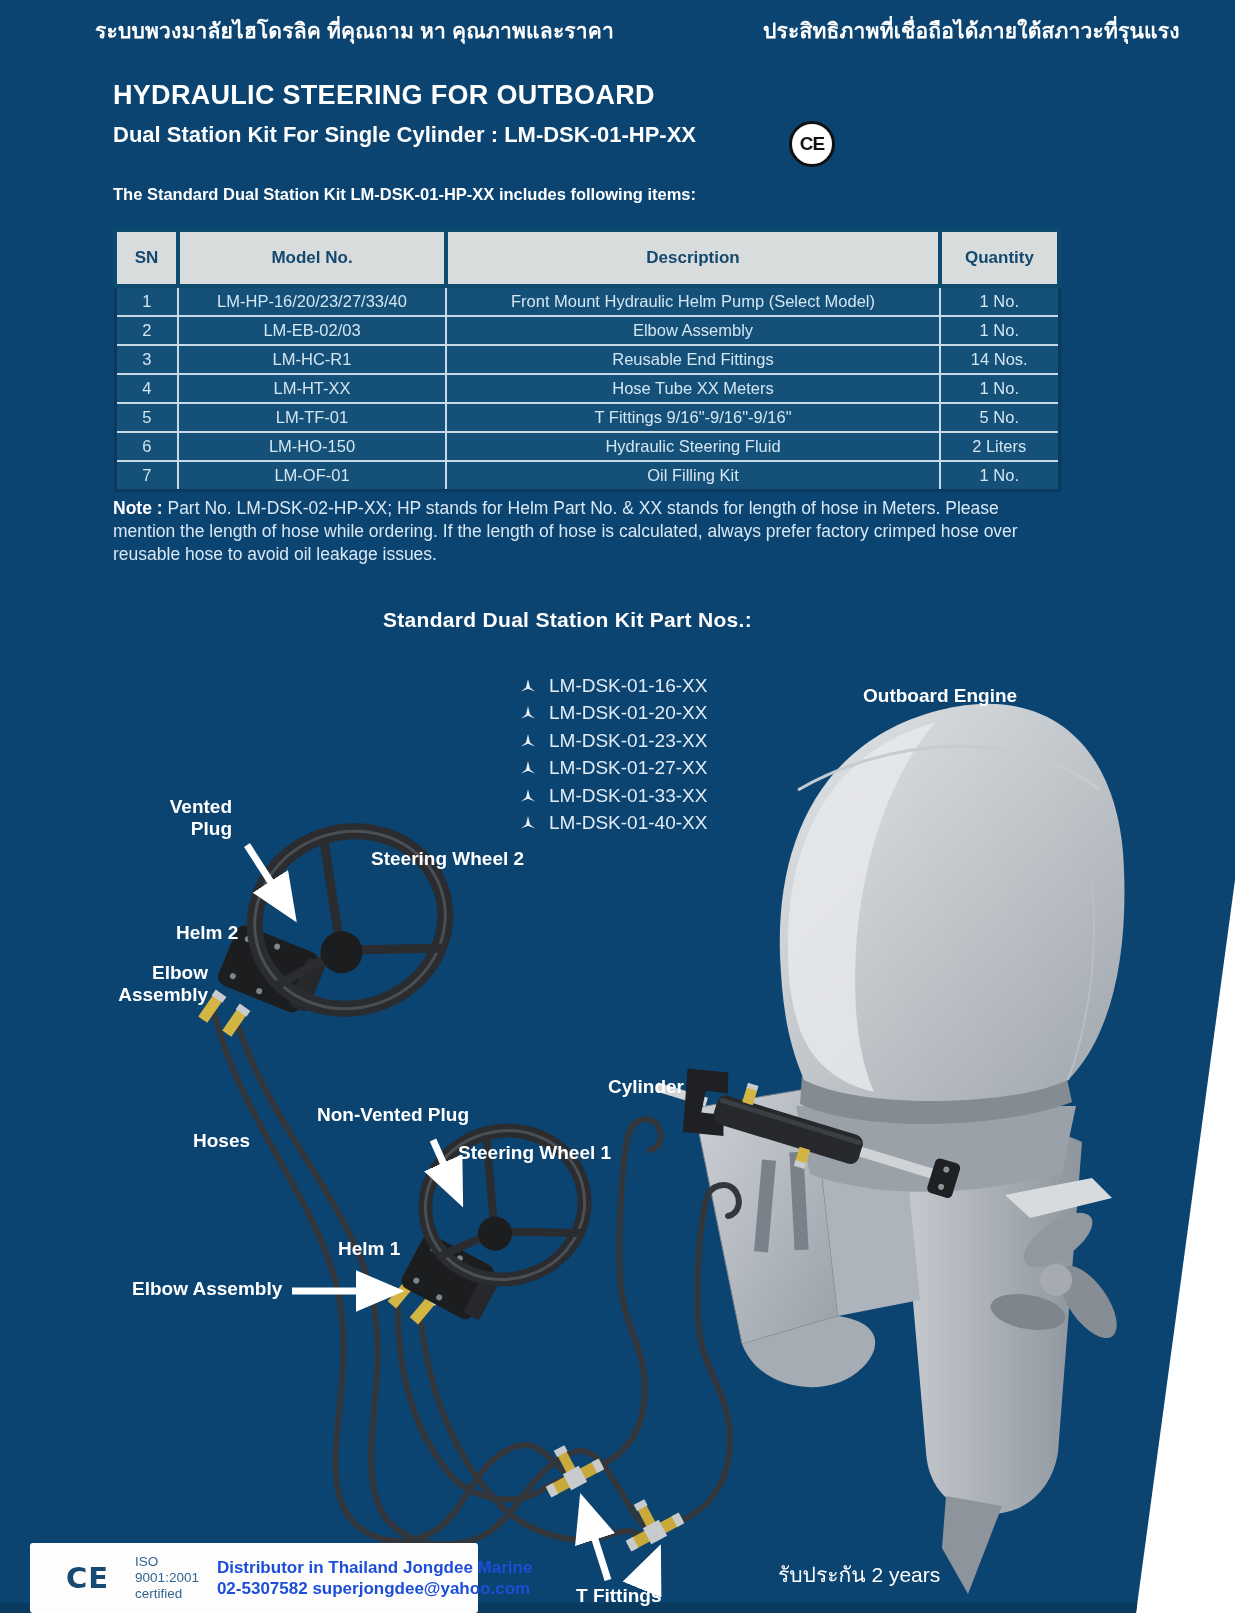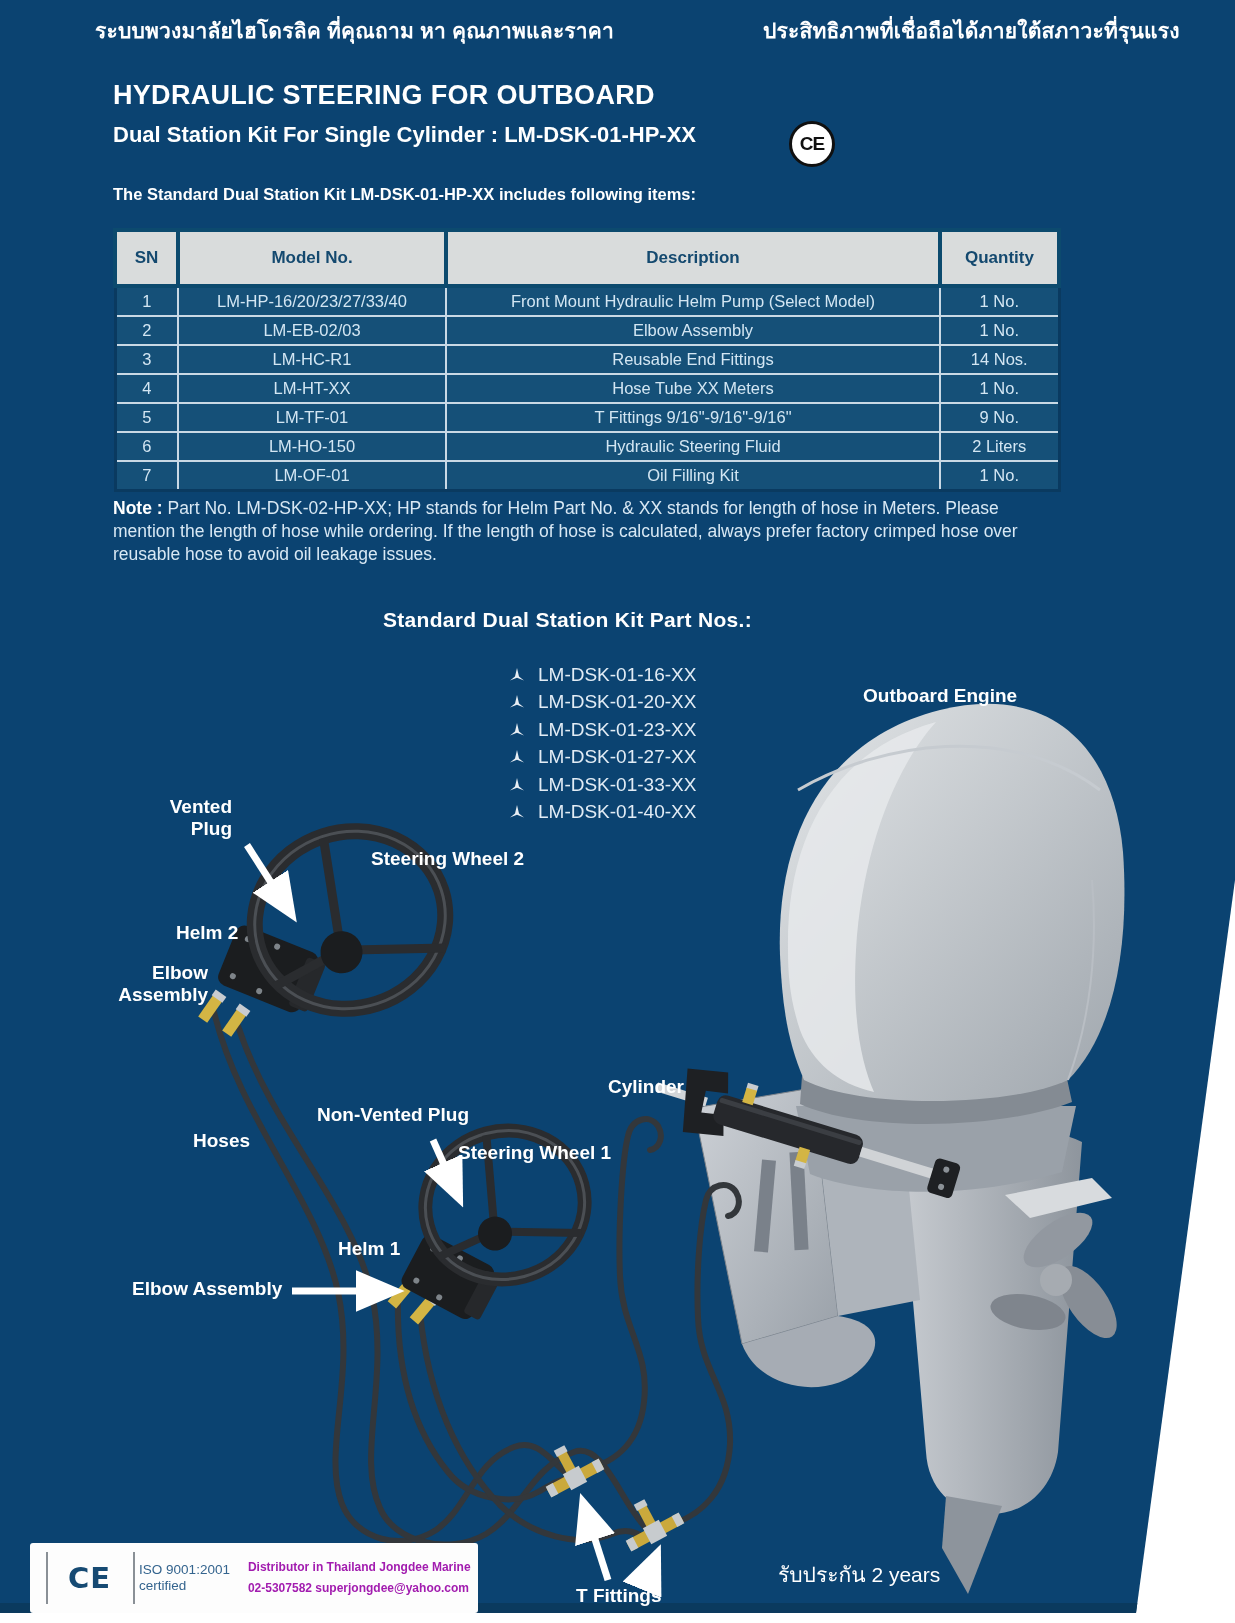--- a/index.html
+++ b/index.html
@@ -113,7 +113,7 @@
         <td>5</td>
           <td>LM-TF-01</td>
           <td>T Fittings 9/16"-9/16"-9/16"</td>
-          <td>9 No.</td>
+          <td>5 No.</td>
       </tr>
       <tr>
         <td>6</td>

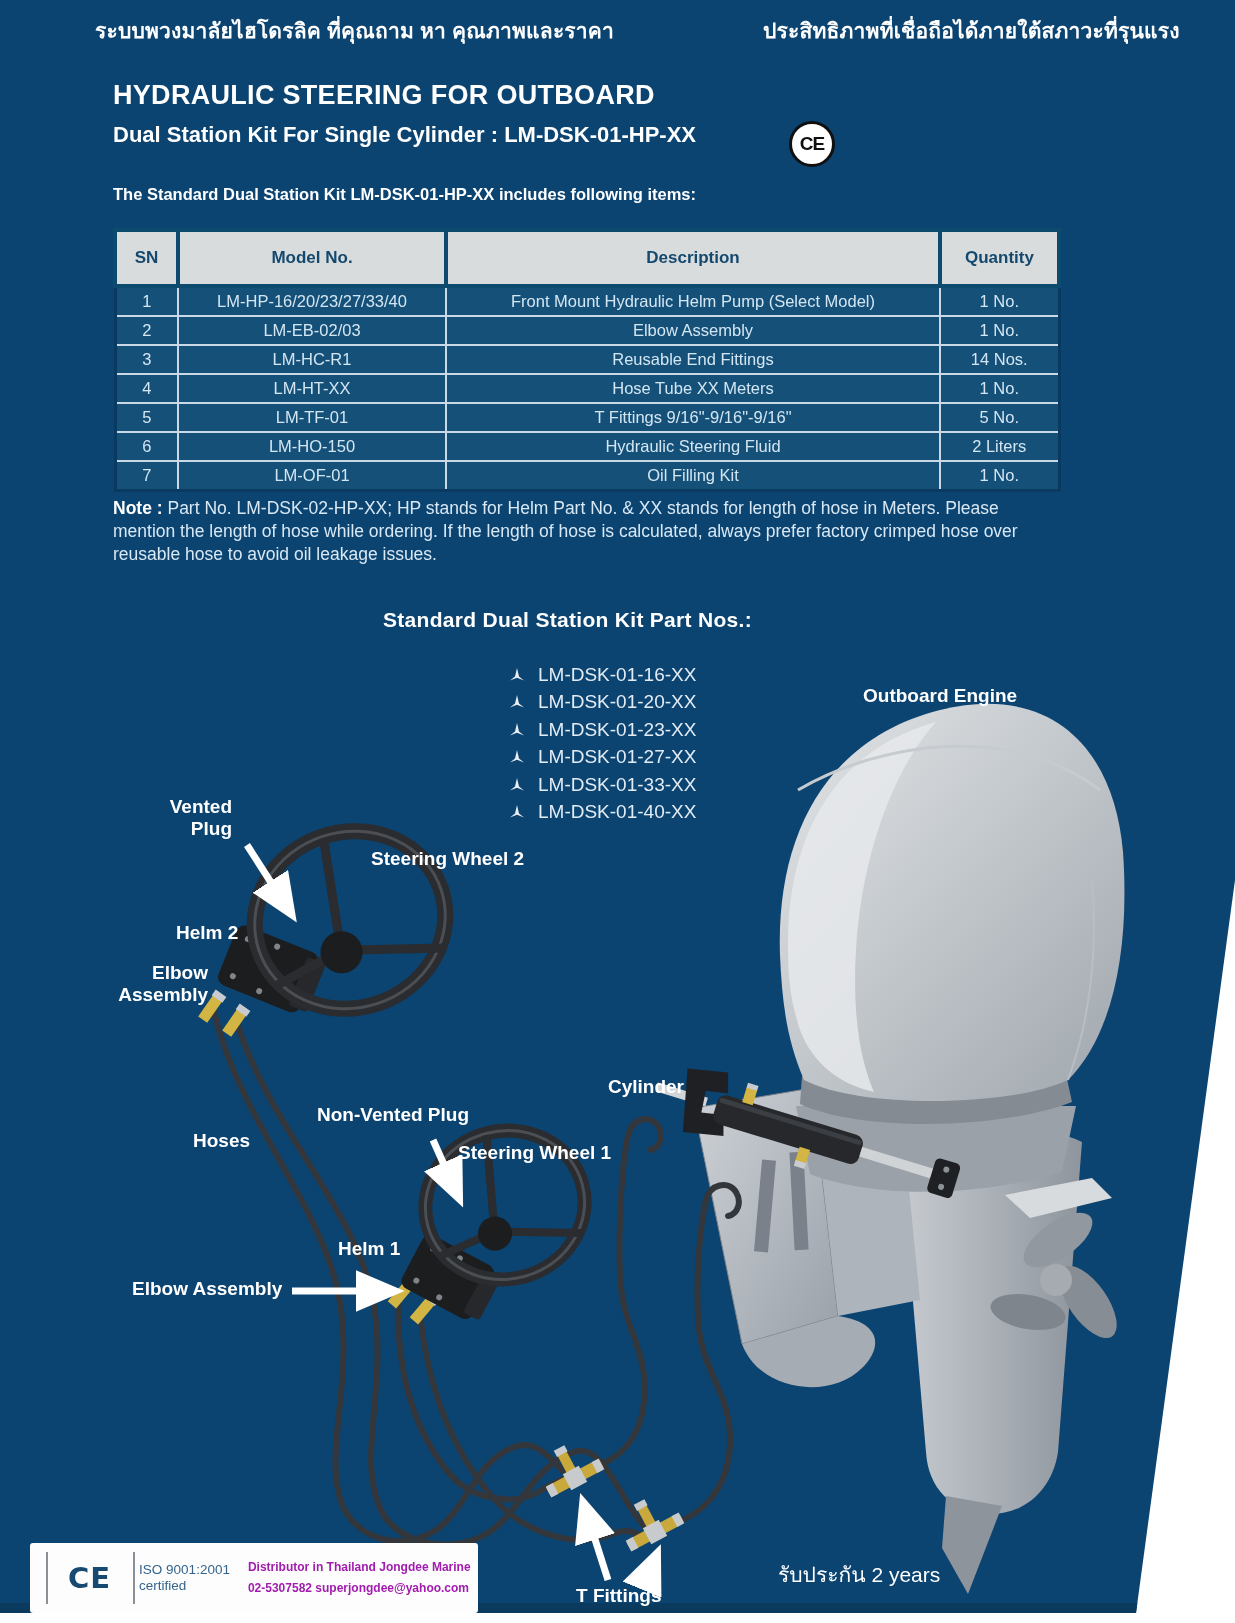--- a/index.html
+++ b/index.html
@@ -37,7 +37,7 @@
   .note{color:#d8e8f4;font-size:17.5px;line-height:23px;width:952px;}
   .note b{color:#ffffff;}
   .section-heading{color:#ffffff;font-weight:bold;font-size:21px;letter-spacing:.3px;}
-  .part-list{list-style:none;margin:4px;padding:0;}
+  .part-list{list-style:none;margin:15px;padding:0;}
   .part-list li{display:flex;align-items:center;height:27.5px;color:#e2ecf5;font-size:19px;}
   .part-list li .blt{margin-right:13px;display:inline-flex;}
   .dlabel{color:#ffffff;font-weight:bold;font-size:19px;white-space:pre-line;line-height:22px;}

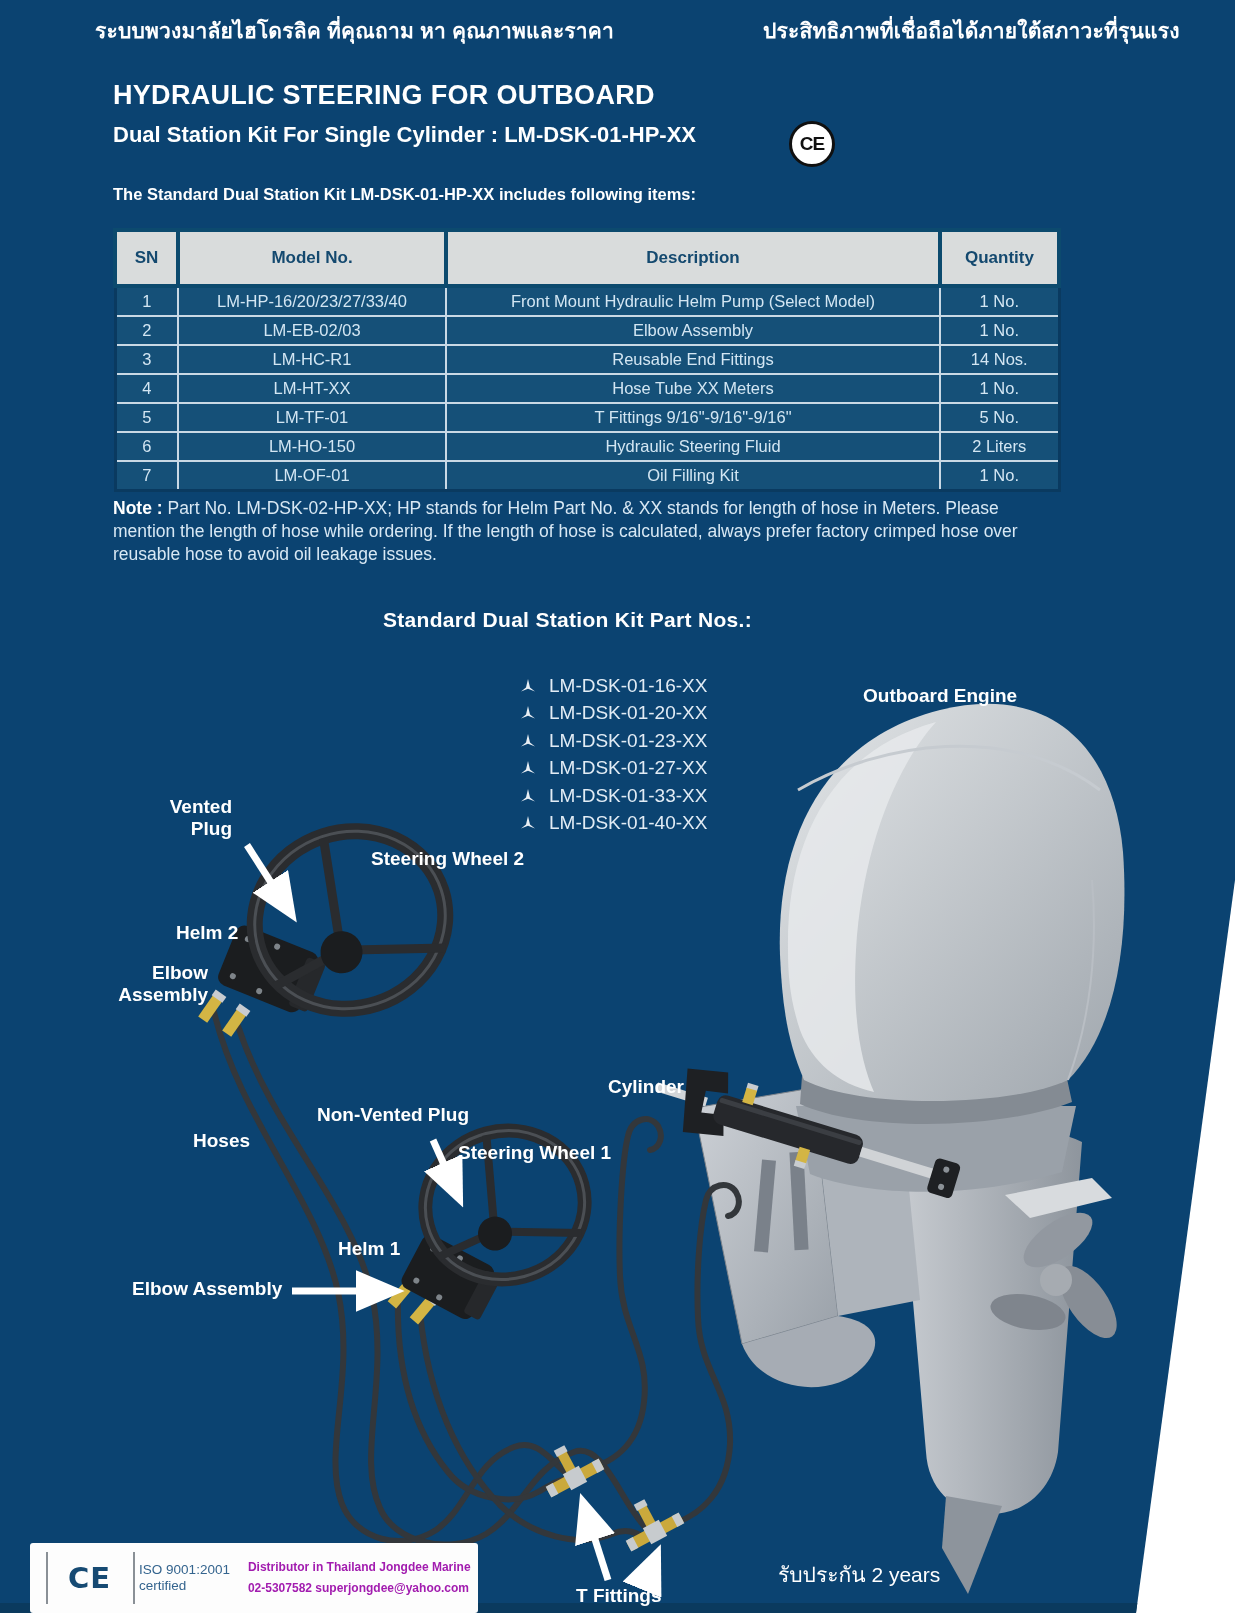--- a/index.html
+++ b/index.html
@@ -50,7 +50,7 @@
   .footer-box .vline{width:2px;height:52px;background:#8a9096;}
   .footer-ce{color:#164a73;font-weight:bold;font-size:29px;letter-spacing:1px;font-family:"DejaVu Sans",sans-serif;}
   .footer-iso{color:#34648e;font-size:13.5px;line-height:16px;}
-  .footer-dist{color:#a21caf;font-weight:bold;font-size:12px;line-height:21px;white-space:nowrap;}
+  .footer-dist{color:#1d4ed8;font-weight:bold;font-size:17px;line-height:21px;white-space:nowrap;}
   svg{display:block;}
 </style>
 </head>

